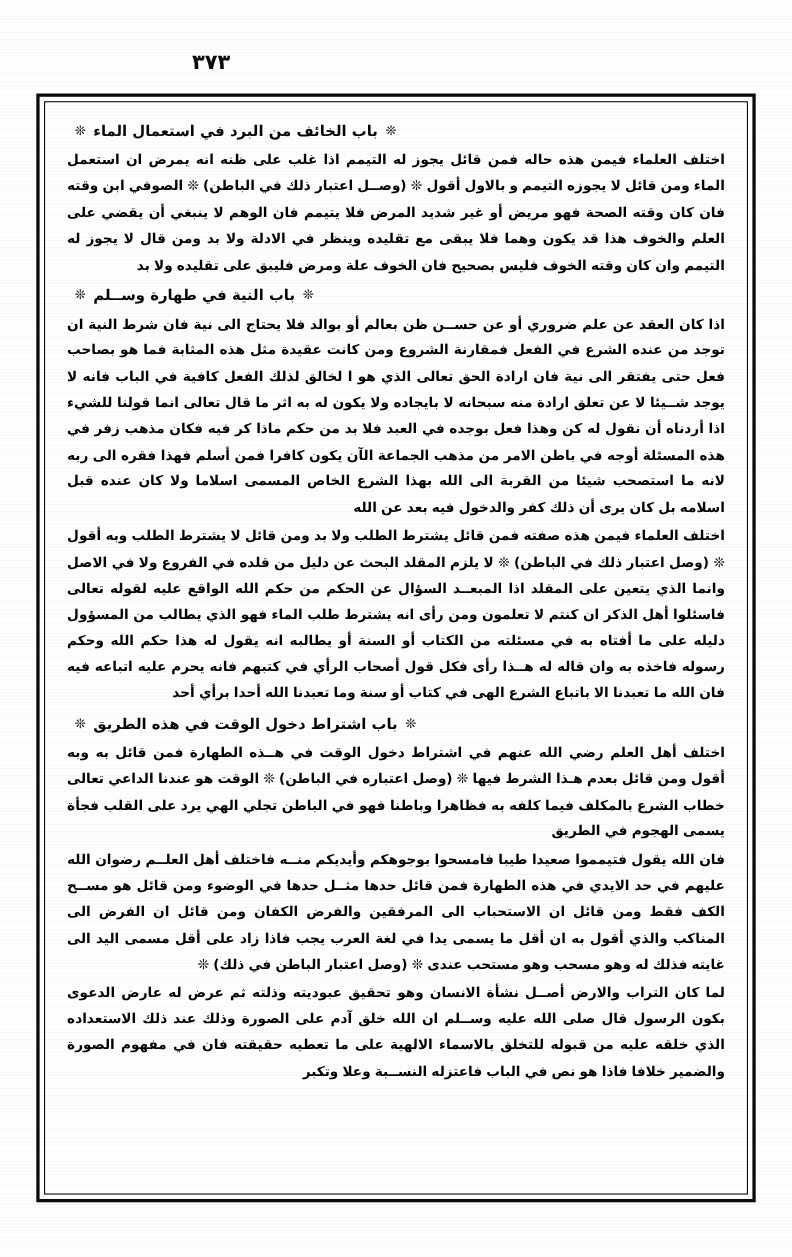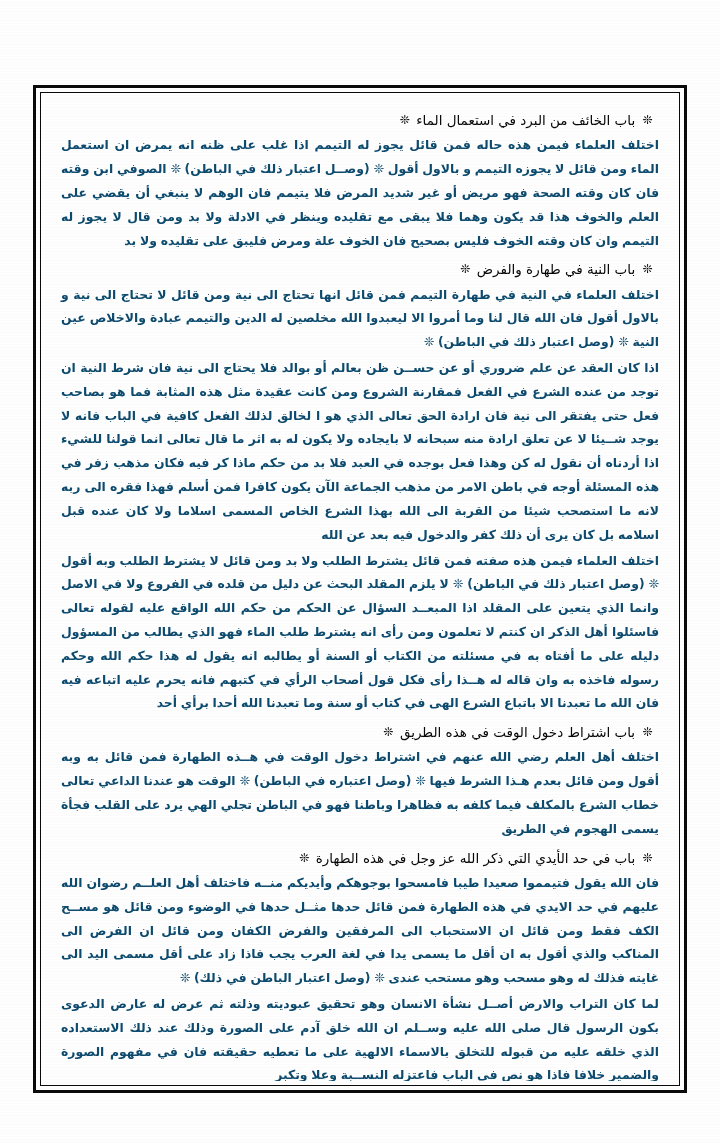--- a/index.html
+++ b/index.html
@@ -98,6 +98,9 @@
 
 <div class="page">
 
+  <div class="folio">
+    <span class="folio-inner">٣٧٣</span>
+  </div>
 
   <div class="frame-outer">
     <div class="frame-inner"></div>

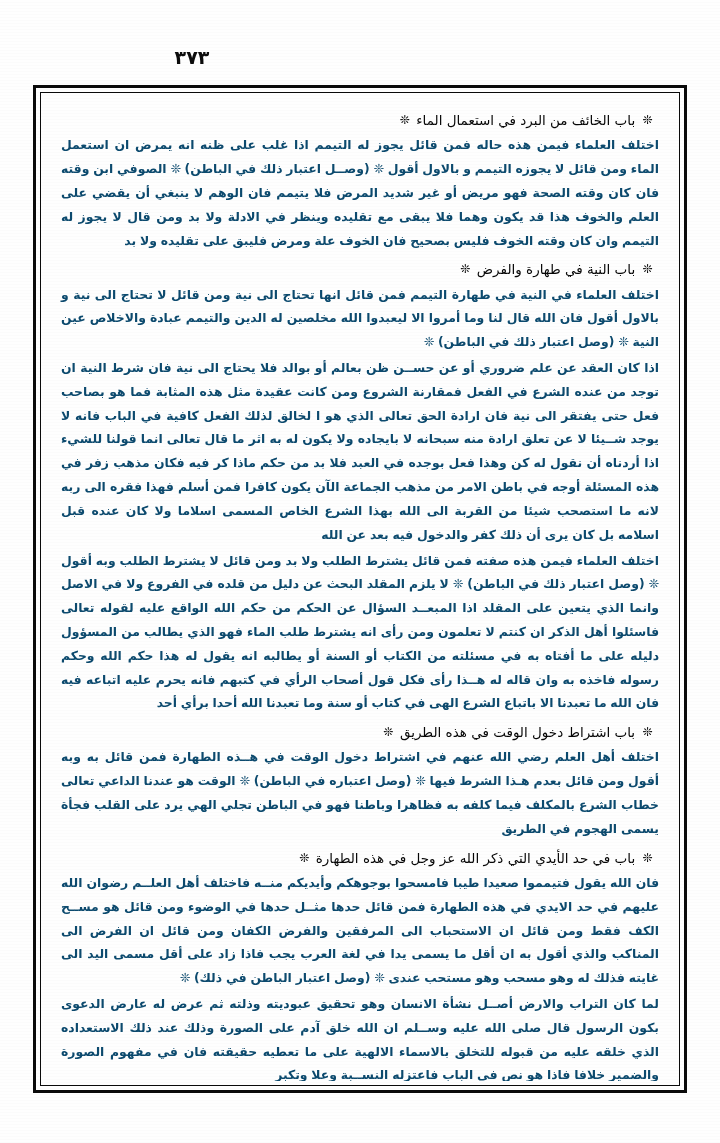--- a/index.html
+++ b/index.html
@@ -58,9 +58,9 @@
     text-justify:inter-word;
   }
   .heading{
-    text-align:right;
+    text-align:left;
     font-size:13.5px;
-    font-weight:normal;
+    font-weight:bold;
     color:#060606;
     margin:7px 0 3px 0;
     line-height:1.5;

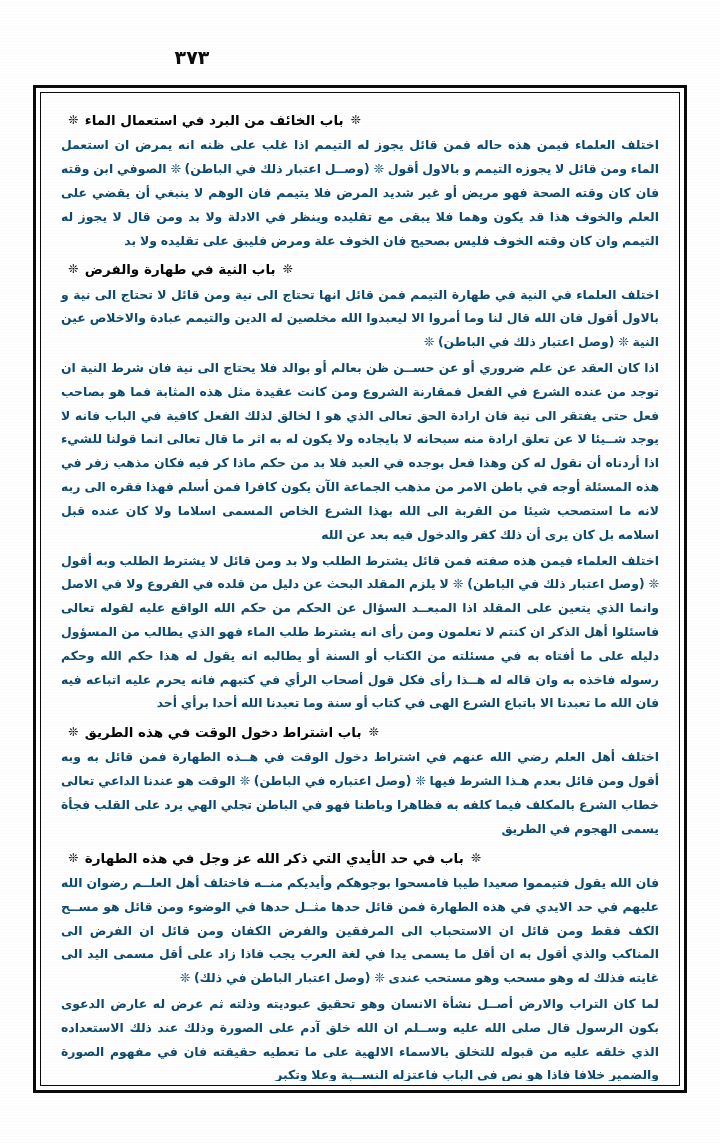--- a/index.html
+++ b/index.html
@@ -76,7 +76,7 @@
   .para{
     font-size:12.4px;
     line-height:1.92;
-    color:#0c4a6e;
+    color:#000000;
     margin:0 0 2px 0;
     text-align:justify;
     text-justify:inter-word;

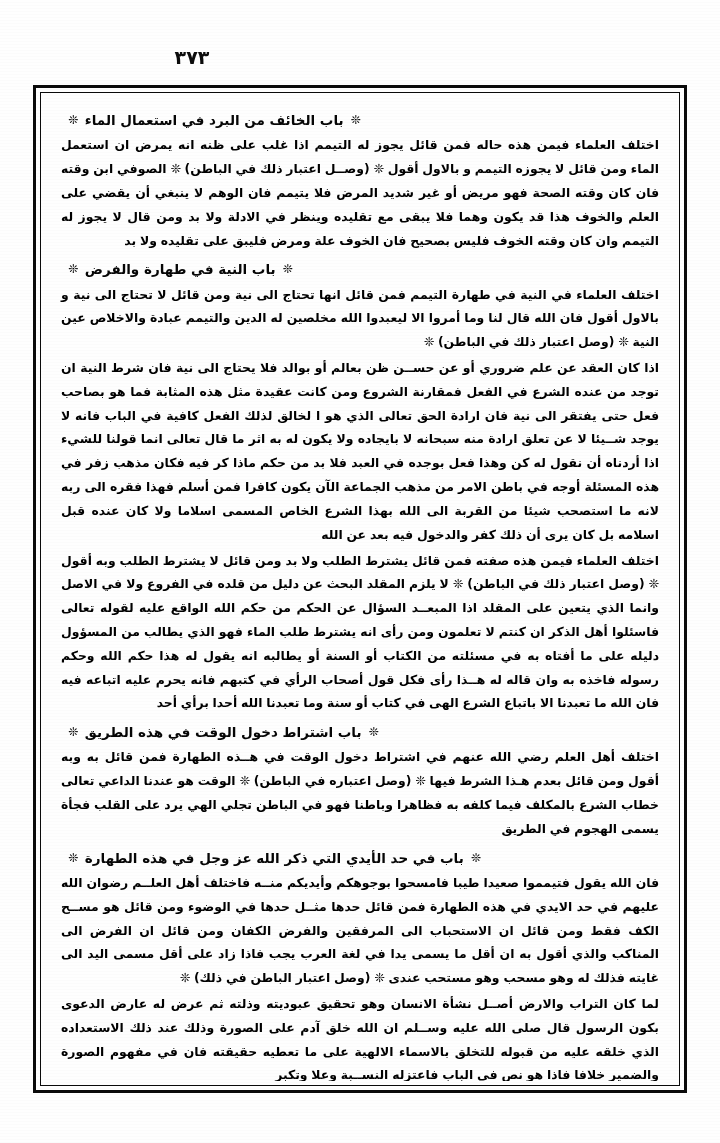--- a/index.html
+++ b/index.html
@@ -113,7 +113,7 @@
       <p class="para">اختلف العلماء فيمن هذه حاله فمن قائل يجوز له التيمم اذا غلب على ظنه انه يمرض ان استعمل الماء ومن قائل لا يجوزه التيمم و بالاول أقول ❊ (وصــل اعتبار ذلك في الباطن) ❊ الصوفي ابن وقته فان كان وقته الصحة فهو مريض أو غير شديد المرض فلا يتيمم فان الوهم لا ينبغي أن يقضي على العلم والخوف هذا قد يكون وهما فلا يبقى مع تقليده وينظر في الادلة ولا بد ومن قال لا يجوز له التيمم وان كان وقته الخوف فليس بصحيح فان الخوف علة ومرض فليبق على تقليده ولا بد</p>
 
       <div class="heading">
-        <span class="orn">❊</span><span>باب النية في طهارة والفرض</span><span class="orn">❊</span>
+        <span class="orn">❊</span><span>باب النية في طهارة وســلم</span><span class="orn">❊</span>
       </div>
       <p class="para">اختلف العلماء في النية في طهارة التيمم فمن قائل انها تحتاج الى نية ومن قائل لا تحتاج الى نية و بالاول أقول فان الله قال لنا وما أمروا الا ليعبدوا الله مخلصين له الدين والتيمم عبادة والاخلاص عين النية ❊ (وصل اعتبار ذلك في الباطن) ❊</p>
       <p class="para">اذا كان العقد عن علم ضروري أو عن حســن ظن بعالم أو بوالد فلا يحتاج الى نية فان شرط النية ان توجد من عنده الشرع في الفعل فمقارنة الشروع ومن كانت عقيدة مثل هذه المثابة فما هو بصاحب فعل حتى يفتقر الى نية فان ارادة الحق تعالى الذي هو ا لخالق لذلك الفعل كافية في الباب فانه لا يوجد شــيئا لا عن تعلق ارادة منه سبحانه لا بايجاده ولا يكون له به اثر ما قال تعالى انما قولنا للشيء اذا أردناه أن نقول له كن وهذا فعل بوجده في العبد فلا بد من حكم ماذا كر فيه فكان مذهب زفر في هذه المسئلة أوجه في باطن الامر من مذهب الجماعة الآن يكون كافرا فمن أسلم فهذا فقره الى ربه لانه ما استصحب شيئا من القربة الى الله بهذا الشرع الخاص المسمى اسلاما ولا كان عنده قبل اسلامه بل كان يرى أن ذلك كفر والدخول فيه بعد عن الله</p>

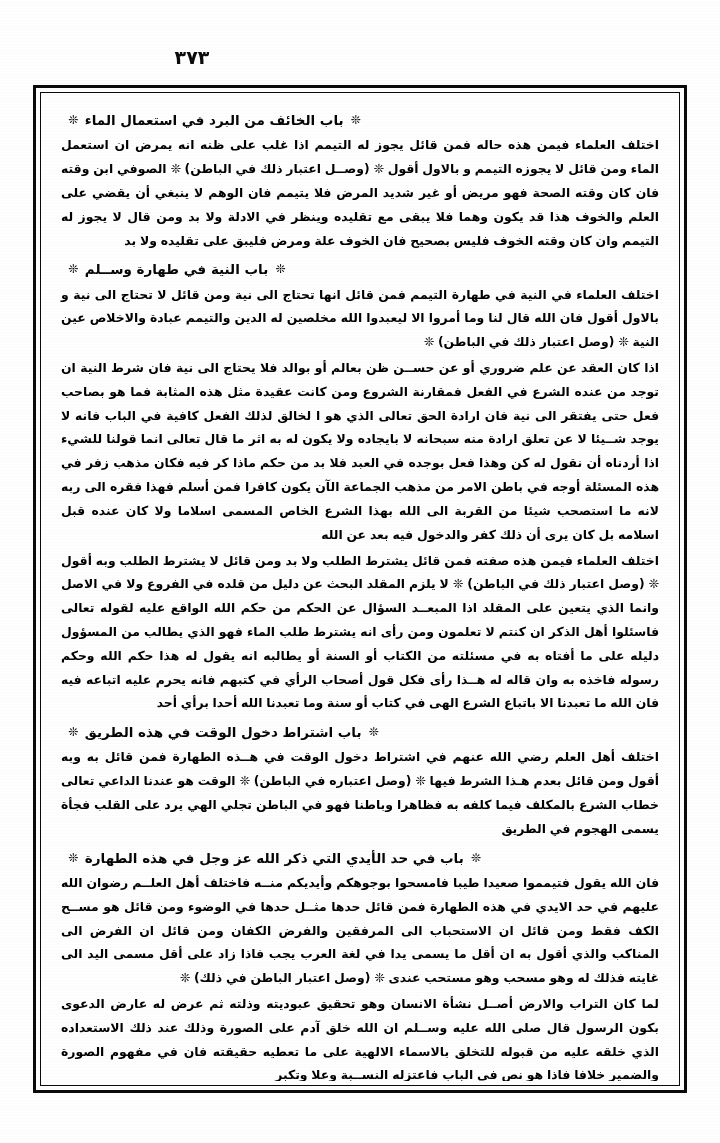--- a/index.html
+++ b/index.html
@@ -115,7 +115,6 @@
       <div class="heading">
         <span class="orn">❊</span><span>باب النية في طهارة وســلم</span><span class="orn">❊</span>
       </div>
-      <p class="para">اختلف العلماء في النية في طهارة التيمم فمن قائل انها تحتاج الى نية ومن قائل لا تحتاج الى نية و بالاول أقول فان الله قال لنا وما أمروا الا ليعبدوا الله مخلصين له الدين والتيمم عبادة والاخلاص عين النية ❊ (وصل اعتبار ذلك في الباطن) ❊</p>
       <p class="para">اذا كان العقد عن علم ضروري أو عن حســن ظن بعالم أو بوالد فلا يحتاج الى نية فان شرط النية ان توجد من عنده الشرع في الفعل فمقارنة الشروع ومن كانت عقيدة مثل هذه المثابة فما هو بصاحب فعل حتى يفتقر الى نية فان ارادة الحق تعالى الذي هو ا لخالق لذلك الفعل كافية في الباب فانه لا يوجد شــيئا لا عن تعلق ارادة منه سبحانه لا بايجاده ولا يكون له به اثر ما قال تعالى انما قولنا للشيء اذا أردناه أن نقول له كن وهذا فعل بوجده في العبد فلا بد من حكم ماذا كر فيه فكان مذهب زفر في هذه المسئلة أوجه في باطن الامر من مذهب الجماعة الآن يكون كافرا فمن أسلم فهذا فقره الى ربه لانه ما استصحب شيئا من القربة الى الله بهذا الشرع الخاص المسمى اسلاما ولا كان عنده قبل اسلامه بل كان يرى أن ذلك كفر والدخول فيه بعد عن الله</p>
 
       <p class="para">اختلف العلماء فيمن هذه صفته فمن قائل يشترط الطلب ولا بد ومن قائل لا يشترط الطلب وبه أقول ❊ (وصل اعتبار ذلك في الباطن) ❊ لا يلزم المقلد البحث عن دليل من قلده في الفروع ولا في الاصل وانما الذي يتعين على المقلد اذا المبعــد السؤال عن الحكم من حكم الله الواقع عليه لقوله تعالى فاسئلوا أهل الذكر ان كنتم لا تعلمون ومن رأى انه يشترط طلب الماء فهو الذي يطالب من المسؤول دليله على ما أفتاه به في مسئلته من الكتاب أو السنة أو يطالبه انه يقول له هذا حكم الله وحكم رسوله فاخذه به وان قاله له هــذا رأى فكل قول أصحاب الرأي في كتبهم فانه يحرم عليه اتباعه فيه فان الله ما تعبدنا الا باتباع الشرع الهى في كتاب أو سنة وما تعبدنا الله أحدا برأي أحد</p>

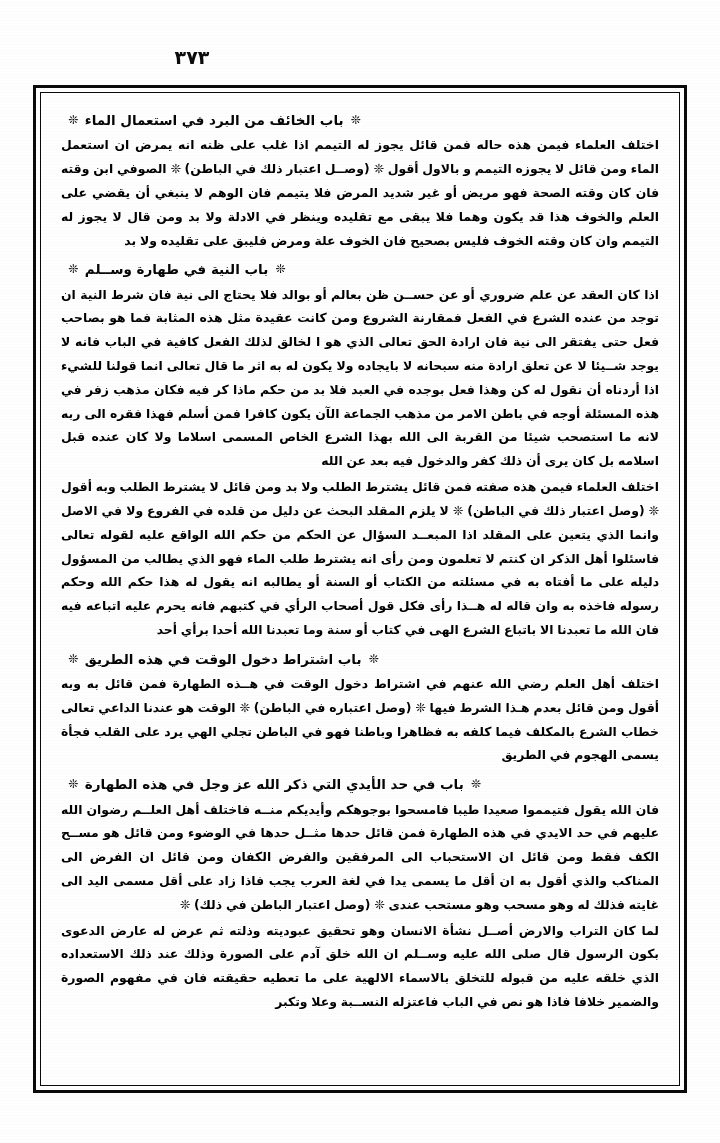--- a/index.html
+++ b/index.html
@@ -124,9 +124,6 @@
       </div>
       <p class="para">اختلف أهل العلم رضي الله عنهم في اشتراط دخول الوقت في هــذه الطهارة فمن قائل به وبه أقول ومن قائل بعدم هـذا الشرط فيها ❊ (وصل اعتباره في الباطن) ❊ الوقت هو عندنا الداعي تعالى خطاب الشرع بالمكلف فيما كلفه به فظاهرا وباطنا فهو في الباطن تجلي الهي يرد على القلب فجأة يسمى الهجوم في الطريق</p>
 
-      <div class="heading">
-        <span class="orn">❊</span><span>باب في حد الأيدي التي ذكر الله عز وجل في هذه الطهارة</span><span class="orn">❊</span>
-      </div>
       <p class="para">فان الله يقول فتيمموا صعيدا طيبا فامسحوا بوجوهكم وأيديكم منــه فاختلف أهل العلــم رضوان الله عليهم في حد الايدي في هذه الطهارة فمن قائل حدها مثــل حدها في الوضوء ومن قائل هو مســح الكف فقط ومن قائل ان الاستحباب الى المرفقين والفرض الكفان ومن قائل ان الفرض الى المناكب والذي أقول به ان أقل ما يسمى يدا في لغة العرب يجب فاذا زاد على أقل مسمى اليد الى غايته فذلك له وهو مسحب وهو مستحب عندى ❊ (وصل اعتبار الباطن في ذلك) ❊</p>
       <p class="para">لما كان التراب والارض أصــل نشأة الانسان وهو تحقيق عبوديته وذلته ثم عرض له عارض الدعوى بكون الرسول قال صلى الله عليه وســلم ان الله خلق آدم على الصورة وذلك عند ذلك الاستعداده الذي خلقه عليه من قبوله للتخلق بالاسماء الالهية على ما تعطيه حقيقته فان في مفهوم الصورة والضمير خلافا فاذا هو نص في الباب فاعتزله النســبة وعلا وتكبر</p>
 

